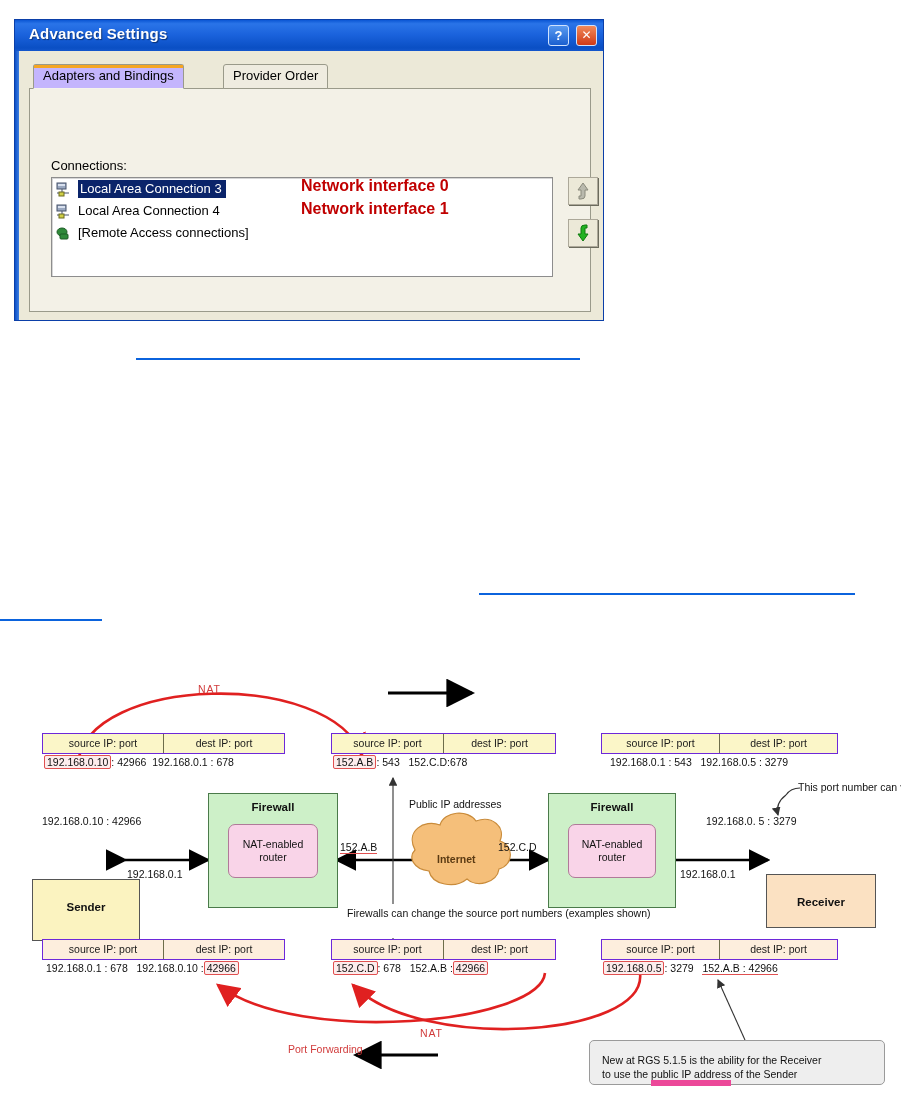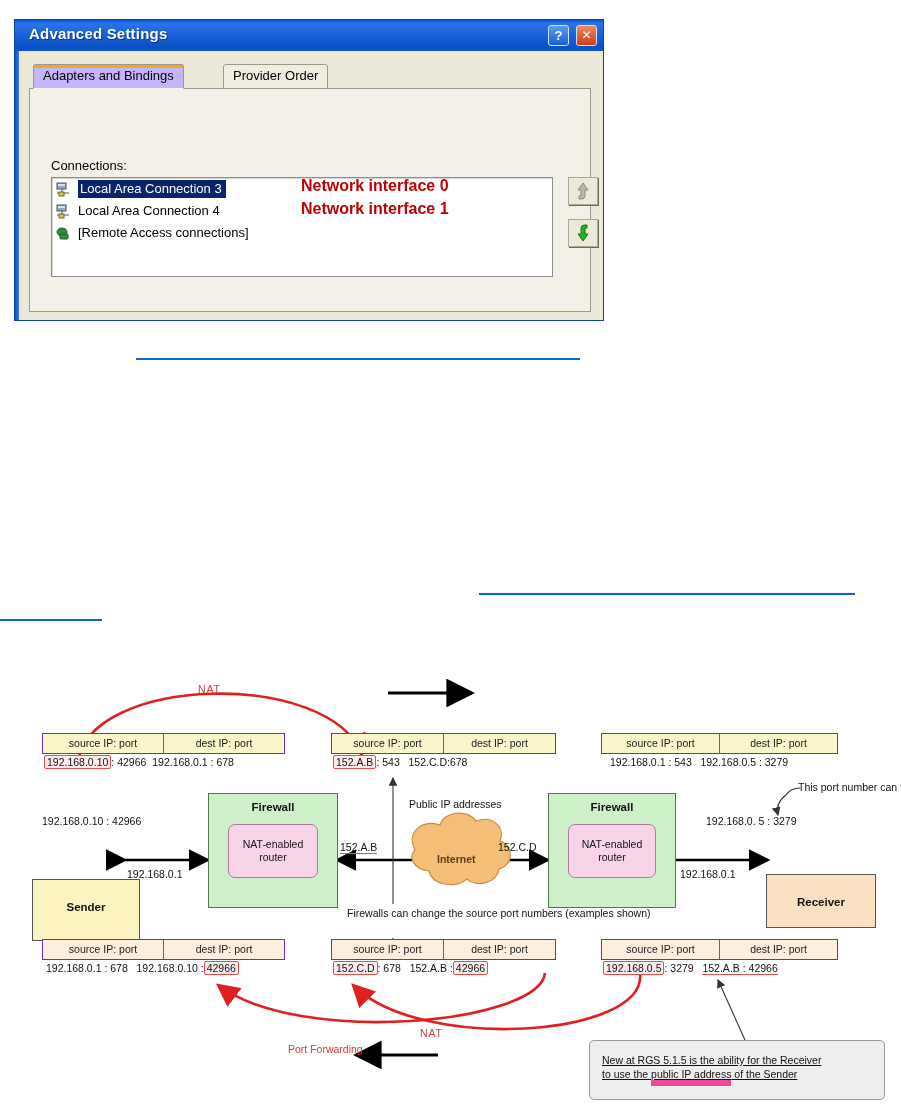--- a/index.html
+++ b/index.html
@@ -95,10 +95,10 @@
   .lbl.red{color:#d13b3b;}
   .lbl.ulred{border-bottom:1.6px solid #e05050;}
 
-  #callout{position:absolute;left:589px;top:1040px;width:296px;height:60px;
+  #callout{position:absolute;left:589px;top:1040px;width:296px;height:45px;
        background:#eeeeee;border:1px solid #9a9a9a;border-radius:5px;
        font-size:10.5px;color:#111;line-height:14px;padding:12px 10px 0 12px;
-       box-sizing:border-box;text-decoration:underline;}
+       box-sizing:border-box;}
   #callout .u{border-bottom:6px solid #ec4899;}
 </style>
 </head>

